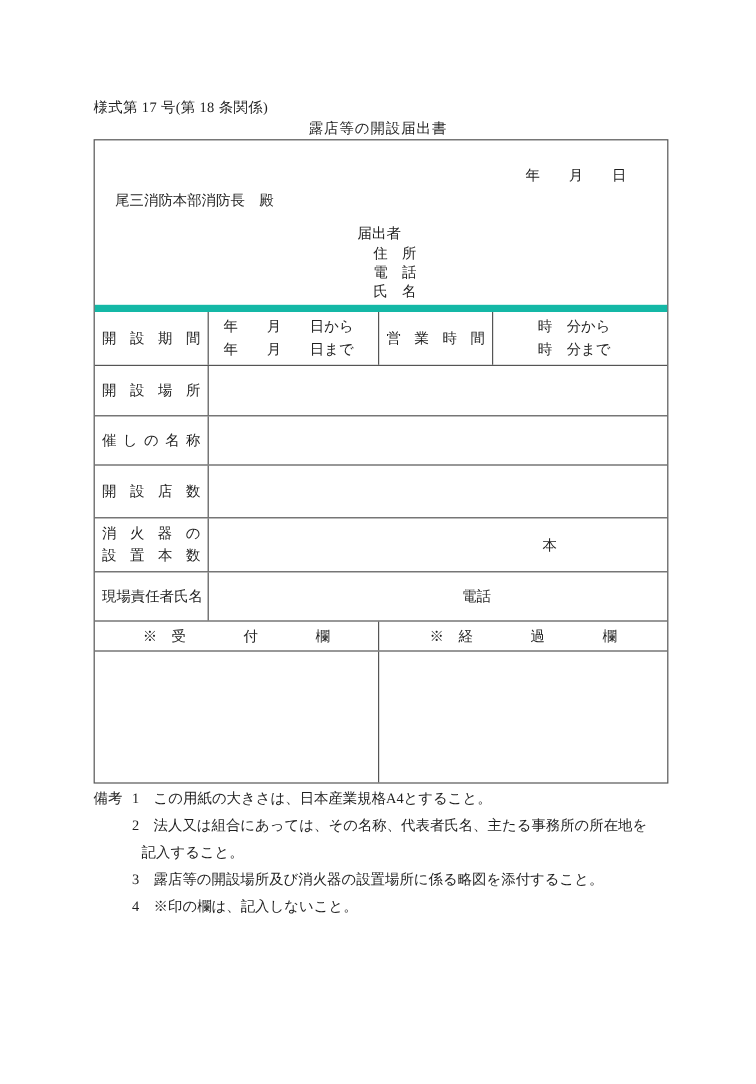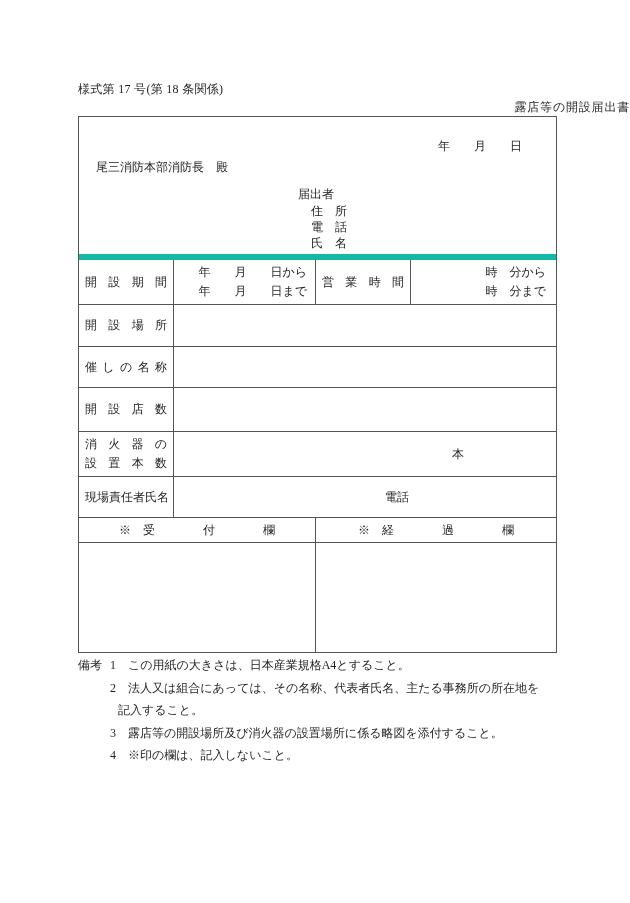--- a/index.html
+++ b/index.html
@@ -13,7 +13,7 @@
     overflow:hidden;
   }
   .form-number{position:absolute;left:78px;top:81px;letter-spacing:0.3px;}
-  .doc-title{position:absolute;left:0;right:0;top:99px;text-align:right;letter-spacing:0.8px;}
+  .doc-title{position:absolute;left:0;right:0;top:99px;text-align:center;letter-spacing:0.8px;}
 
   
   .form-table{

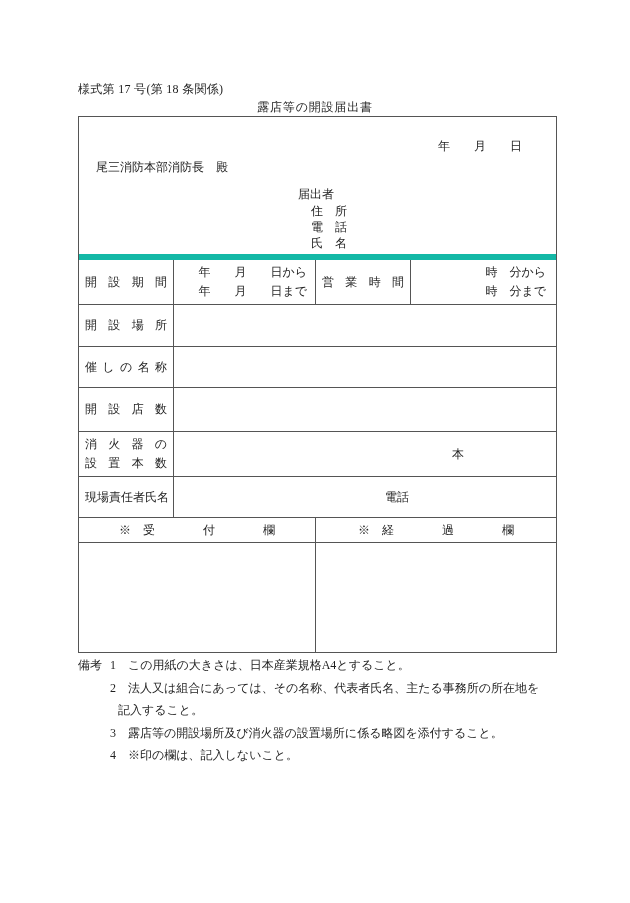--- a/index.html
+++ b/index.html
@@ -51,7 +51,7 @@
   .r-mgr{height:41px;}
   .r-stamp{height:25px;}
 
-  .twoline{width:100%;text-align:right;line-height:19px;}
+  .twoline{width:100%;text-align:center;line-height:19px;}
   .twoline.pr8{padding-right:8px;}
   .twoline.pr10{padding-right:10px;}
 

